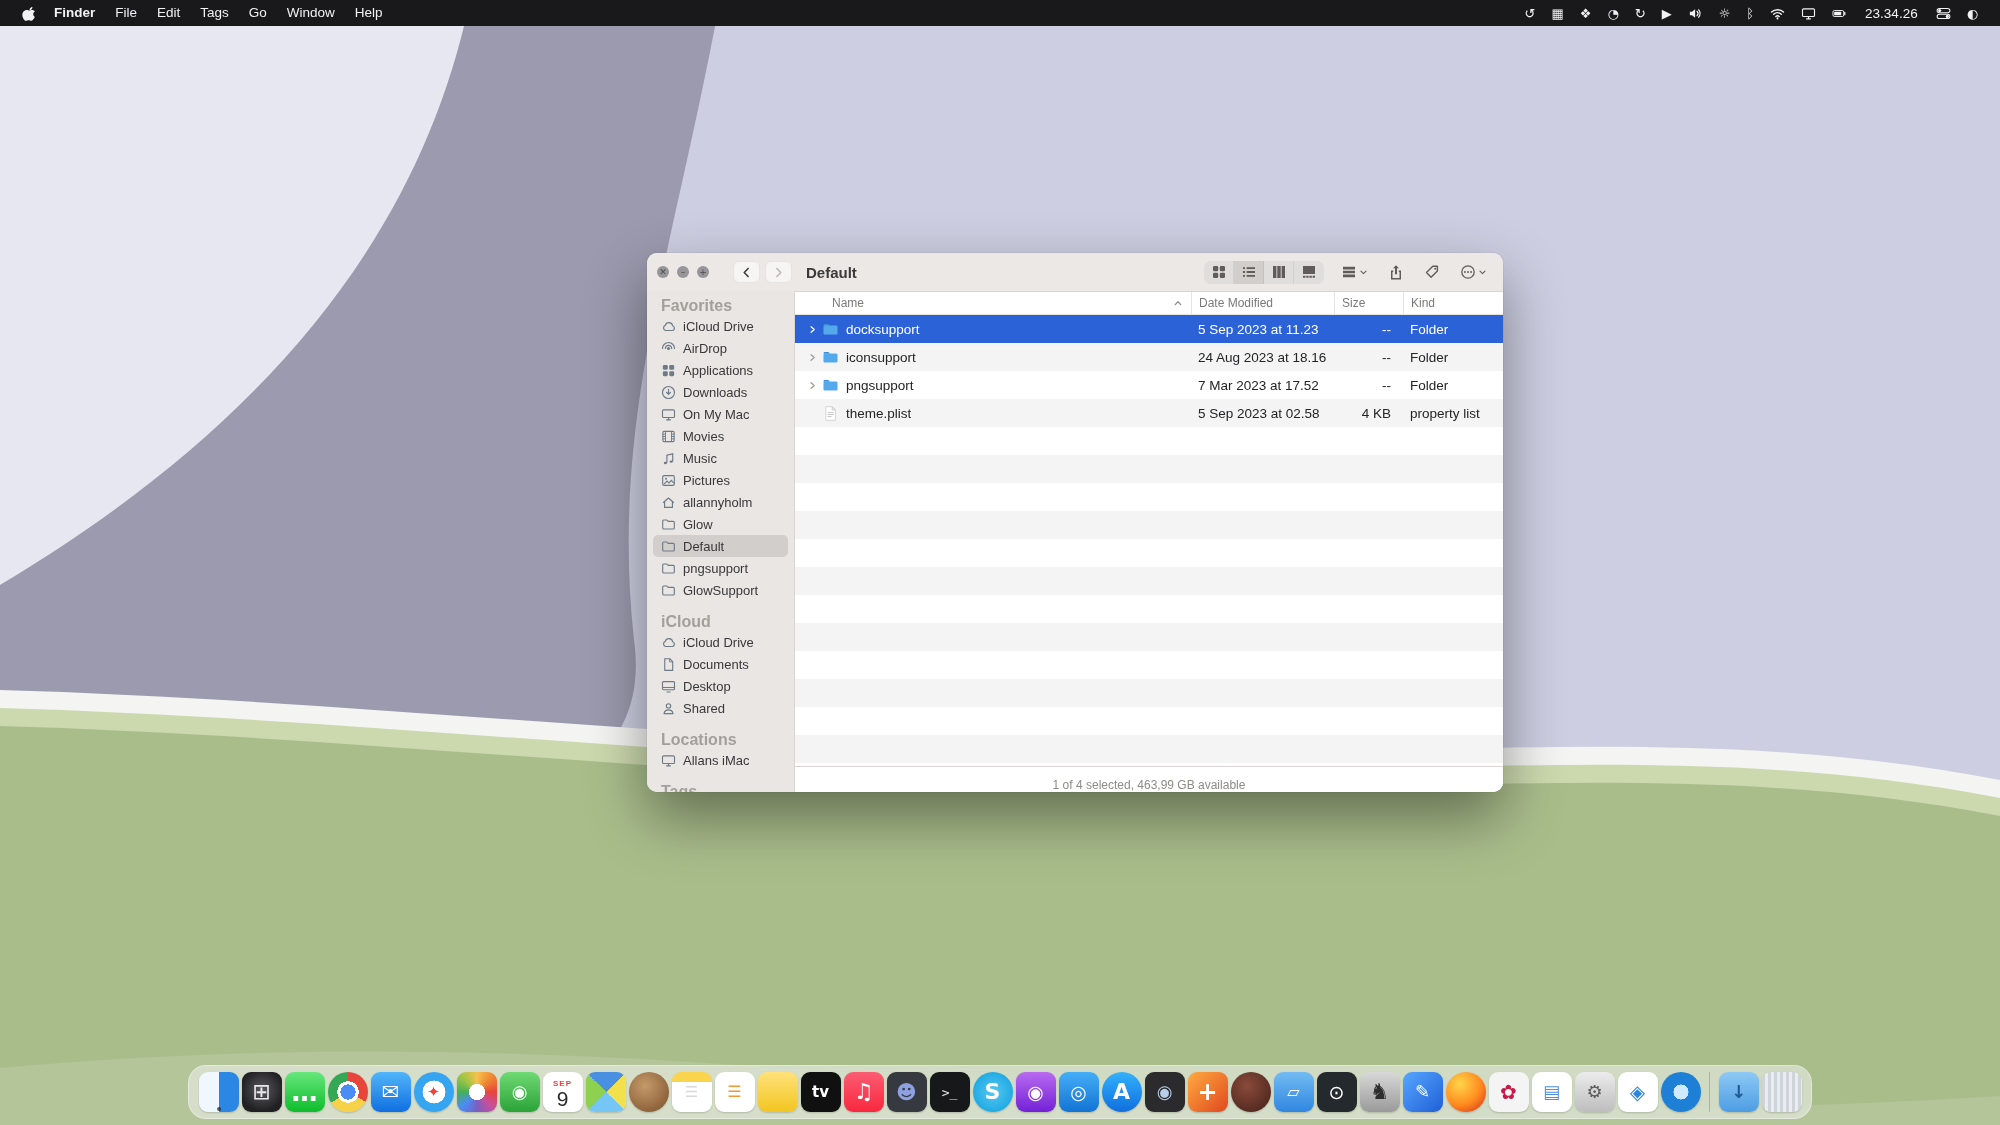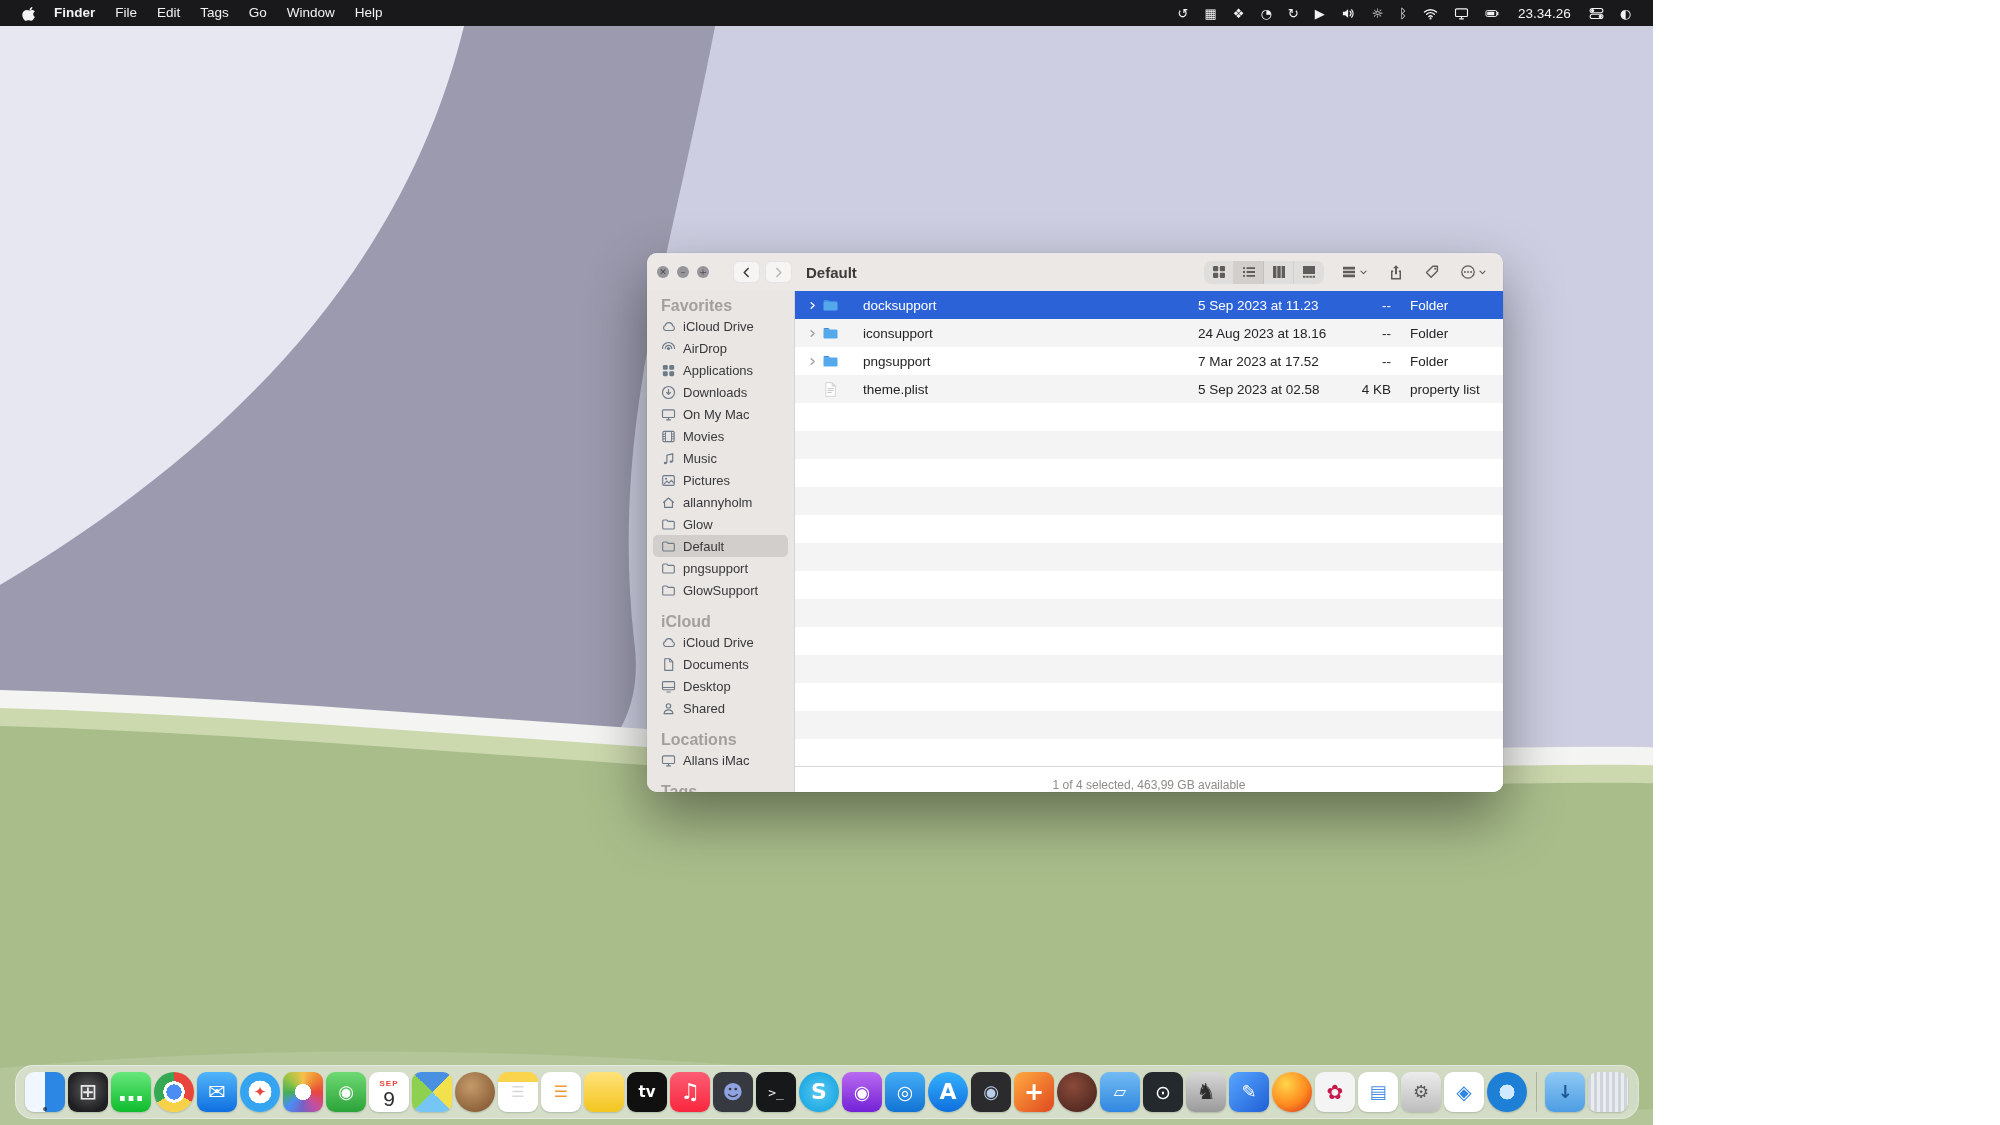--- a/index.html
+++ b/index.html
@@ -4,7 +4,7 @@
 <style>
   *{margin:0;padding:0;box-sizing:border-box;user-select:none;cursor:default}
   html,body{width:2000px;height:1125px;overflow:hidden;font-family:"Liberation Sans",sans-serif}
-  #desktop{position:relative;width:1653px;height:1125px;background:#7dd3fc;overflow:hidden}
+  #desktop{position:relative;width:2000px;height:1125px;background:#7dd3fc;overflow:hidden}
   #wallpaper{position:absolute;inset:0;width:2000px;height:1125px}
 
   

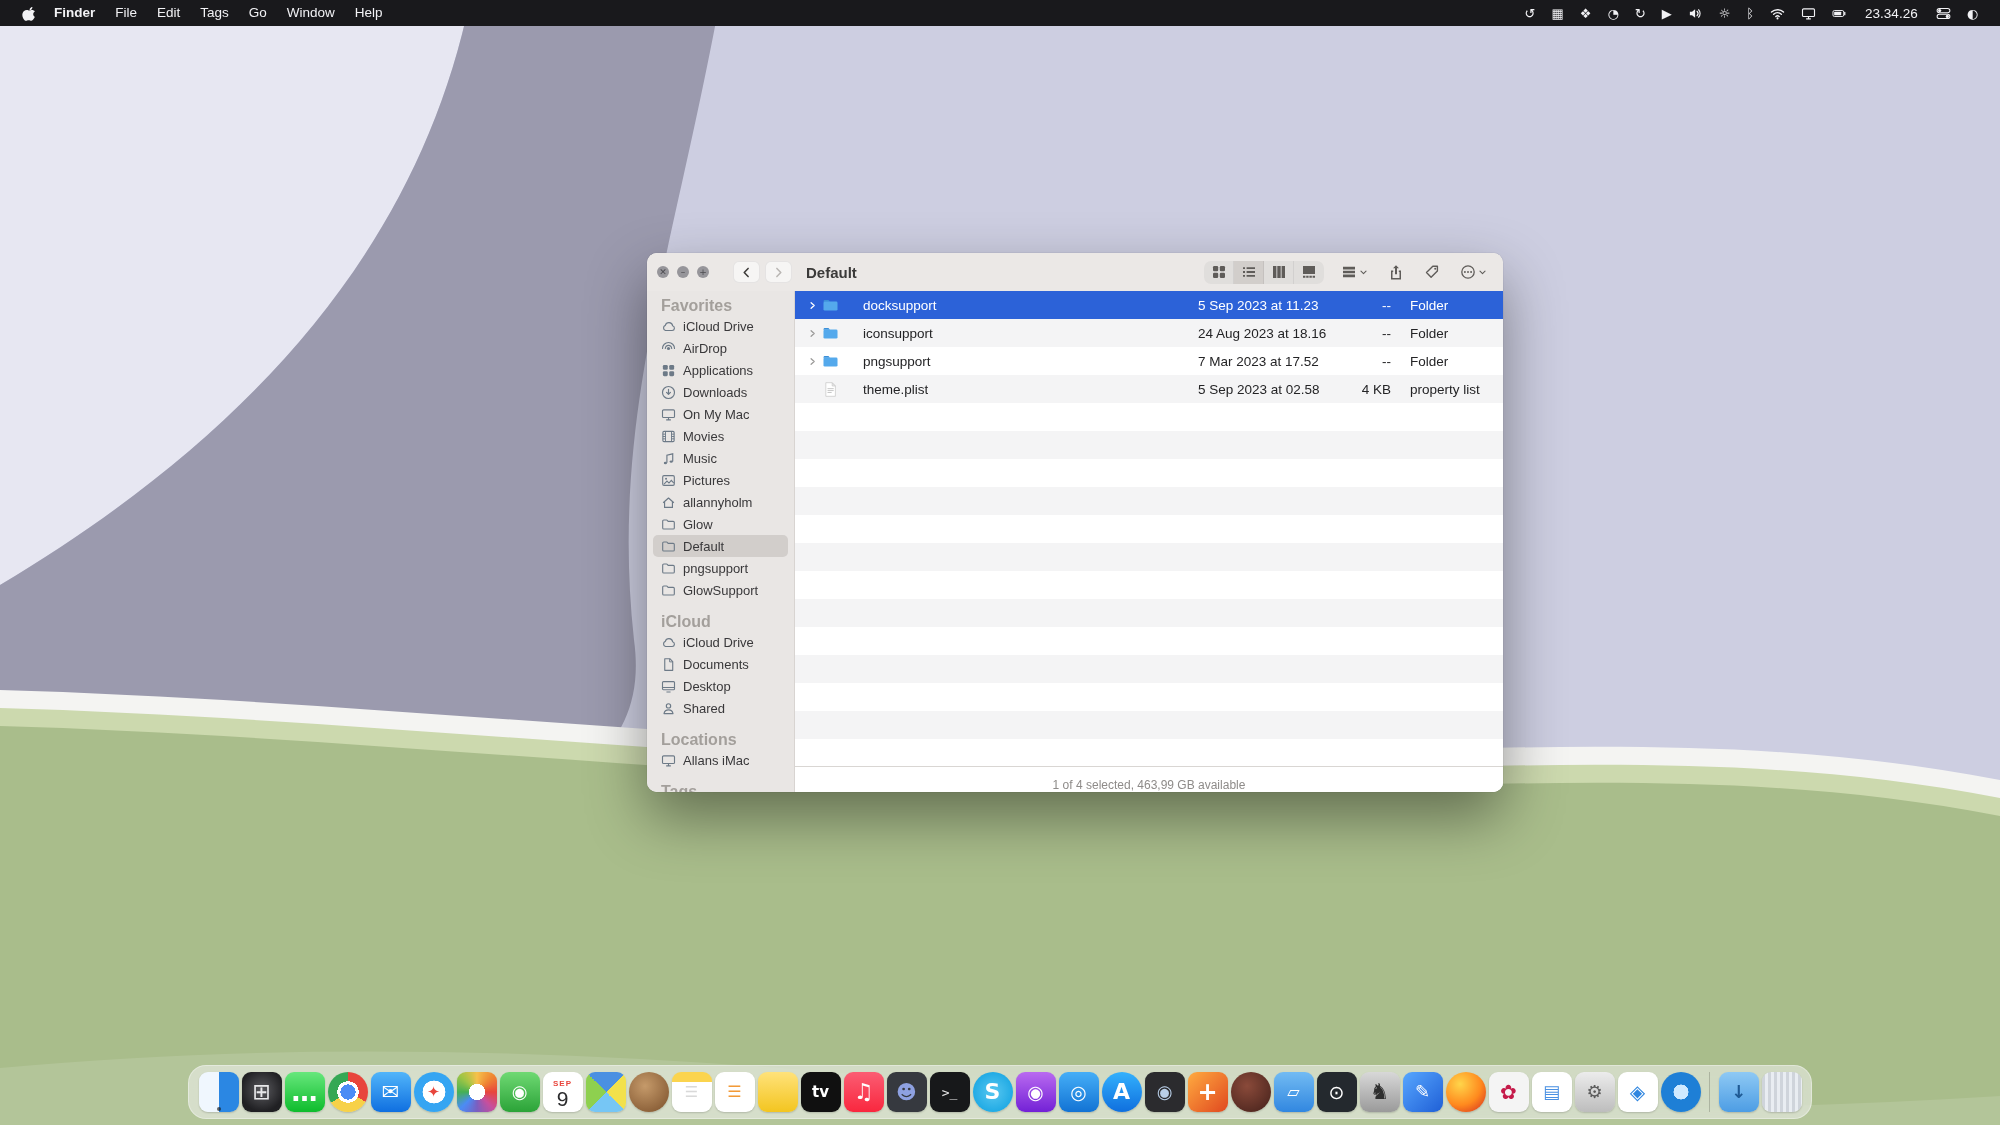--- a/index.html
+++ b/index.html
@@ -490,6 +490,23 @@
           <div class="sb-section-label">Tags</div>
         </div>
       <div id="main-pane">
+        <div id="list-header">
+            <div class="hcell hc0">
+              <span class="hlabel">Name</span>
+              <svg class="sort-icon">
+                <use href="#i-chevu"></use>
+              </svg>
+            </div>
+            <div class="hcell hc1">
+              <span class="hlabel">Date Modified</span>
+            </div>
+            <div class="hcell hc2">
+              <span class="hlabel">Size</span>
+            </div>
+            <div class="hcell hc3">
+              <span class="hlabel">Kind</span>
+            </div>
+          </div>
         <div id="list-body">
             <div class="frow sel">
               <div class="cell c-name">

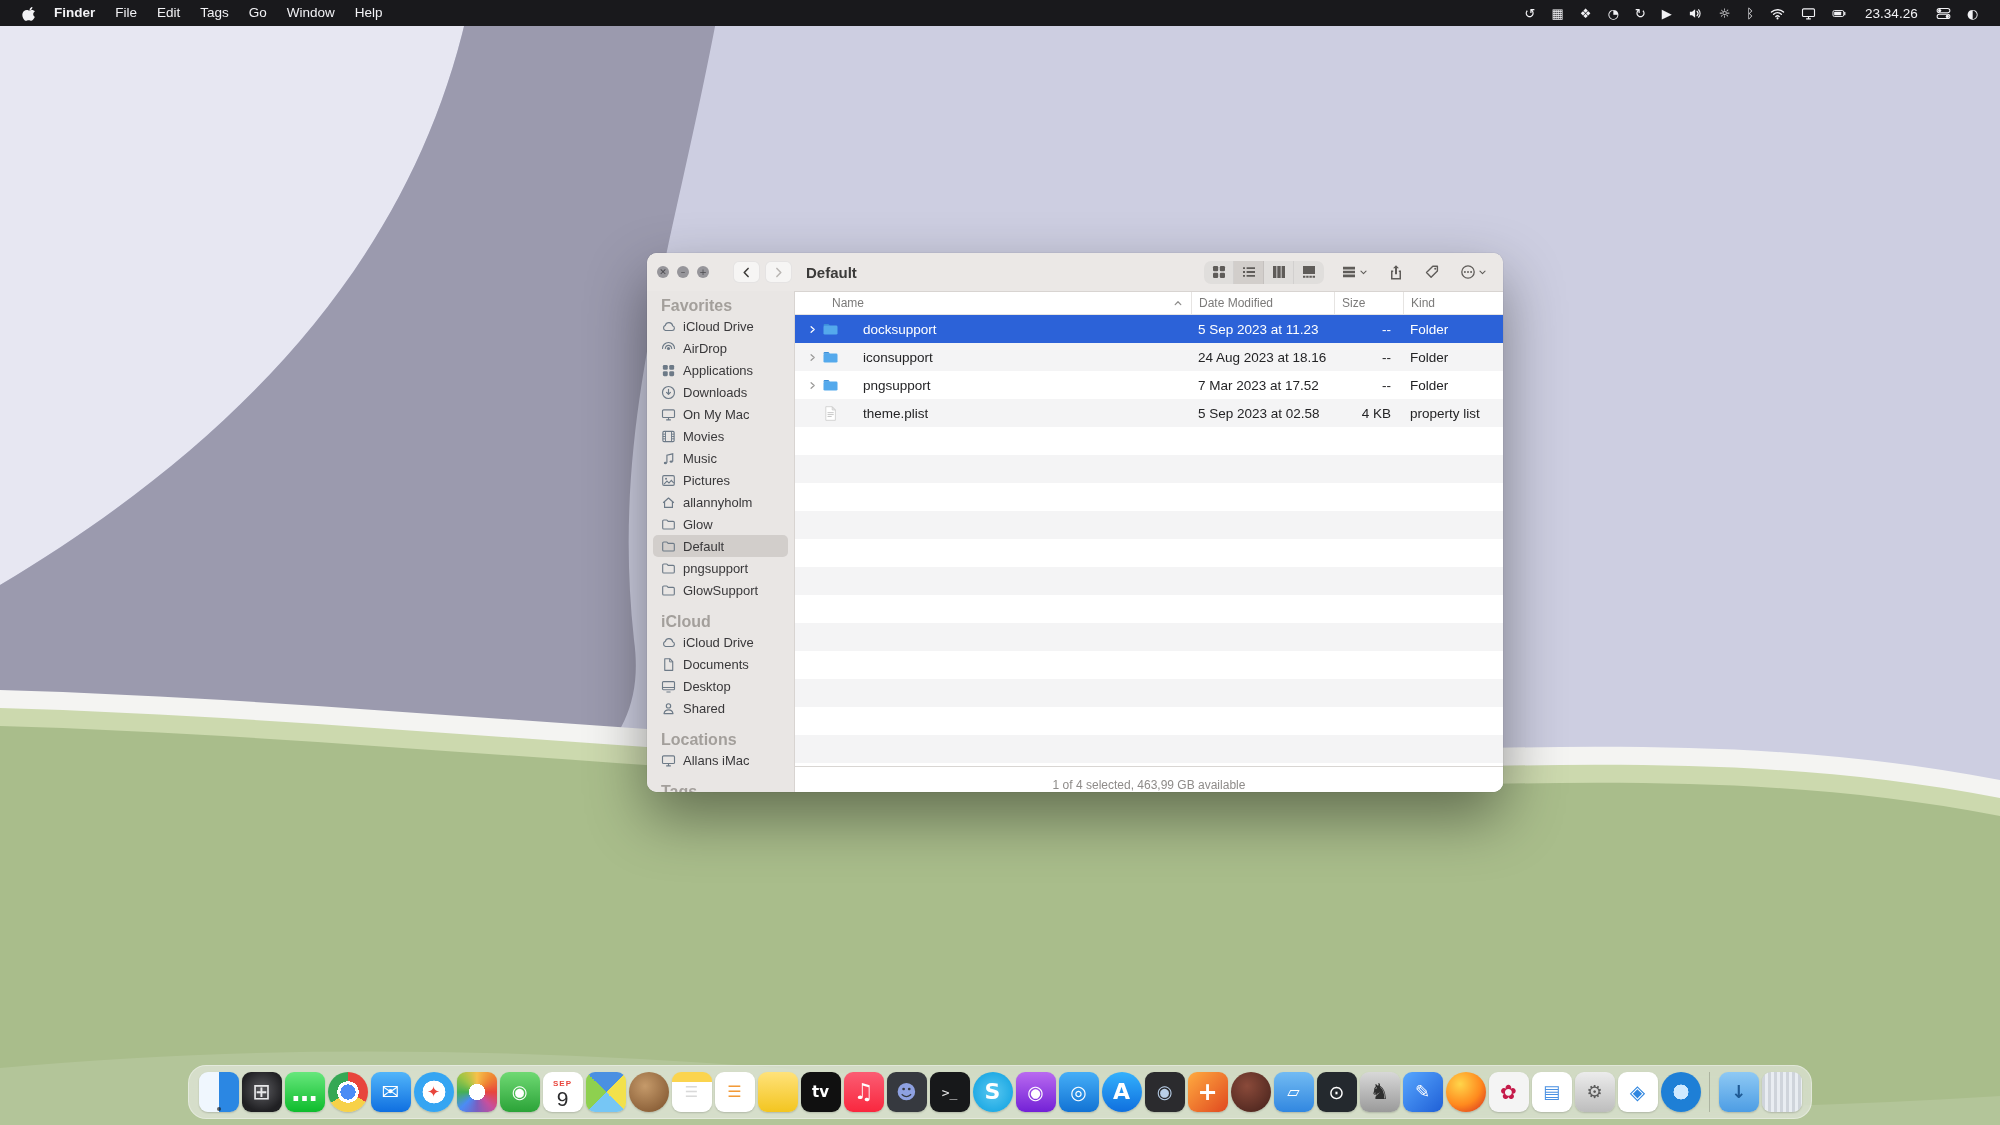--- a/index.html
+++ b/index.html
@@ -73,7 +73,7 @@
   .disc-icon{width:9px;height:9px;fill:none;color:#9b9a99}
   .frow.sel .disc-icon{color:#fff}
   .file-icon{width:17px;height:17px;flex:none;margin-left:3px}
-  .fname{margin-left:24px;overflow:hidden;text-overflow:ellipsis}
+  .fname{margin-left:7px;overflow:hidden;text-overflow:ellipsis}
 
   #status-bar{height:26px;flex:none;border-top:1px solid #d9d6d3;display:flex;align-items:flex-end;justify-content:center;
       font-size:12px;color:#8e8b89;background:#fff}

